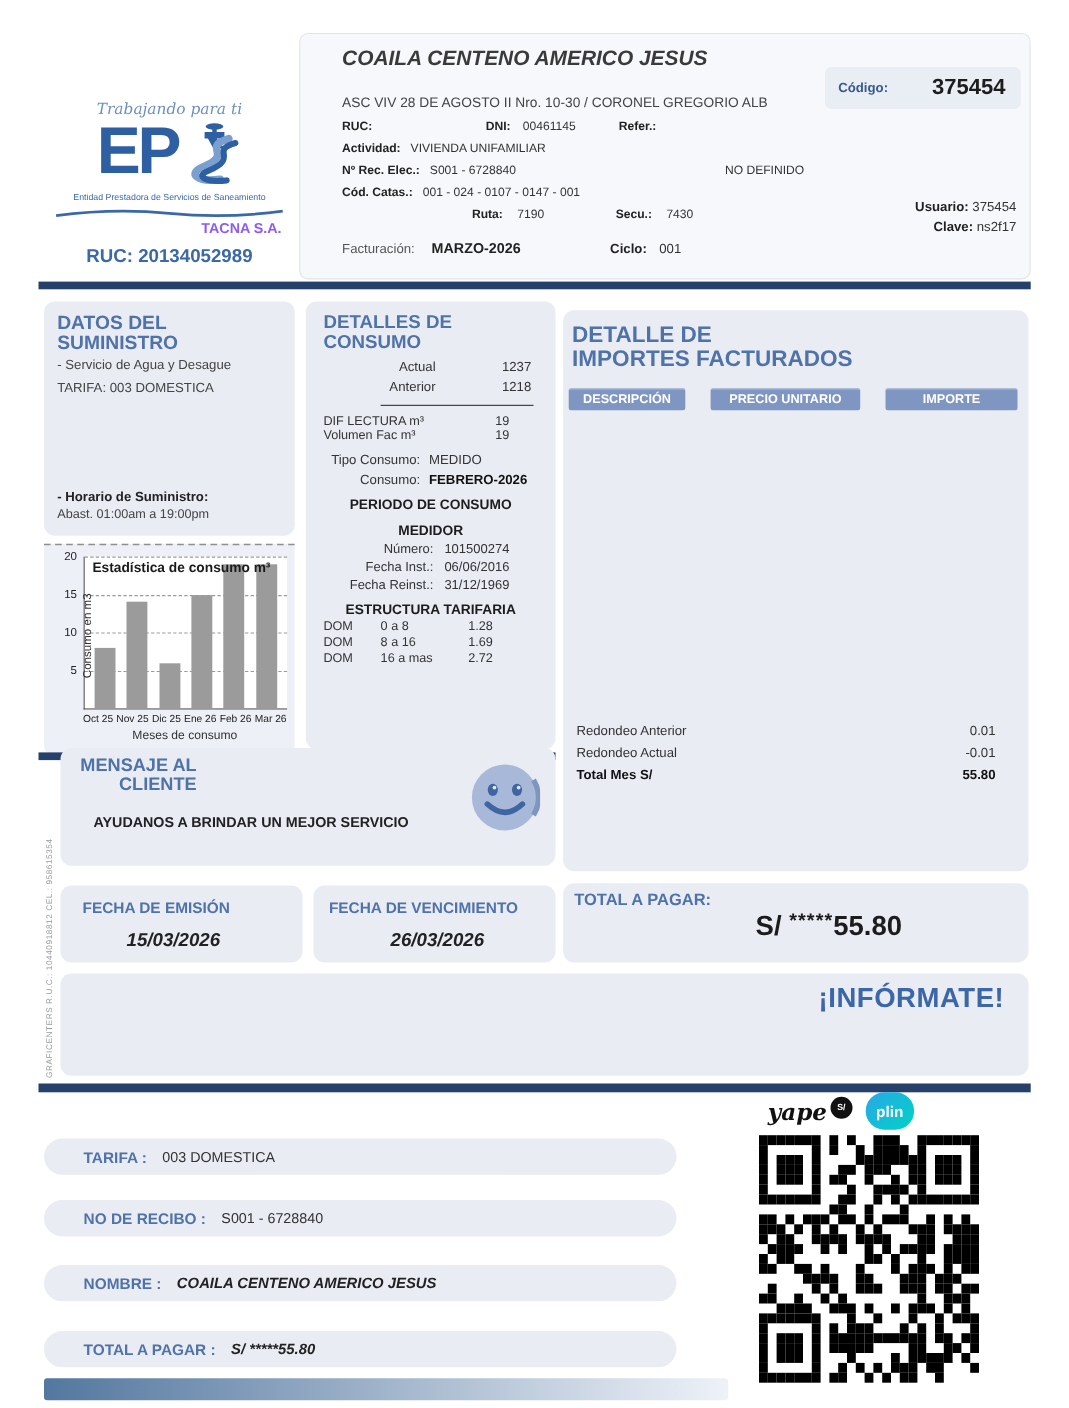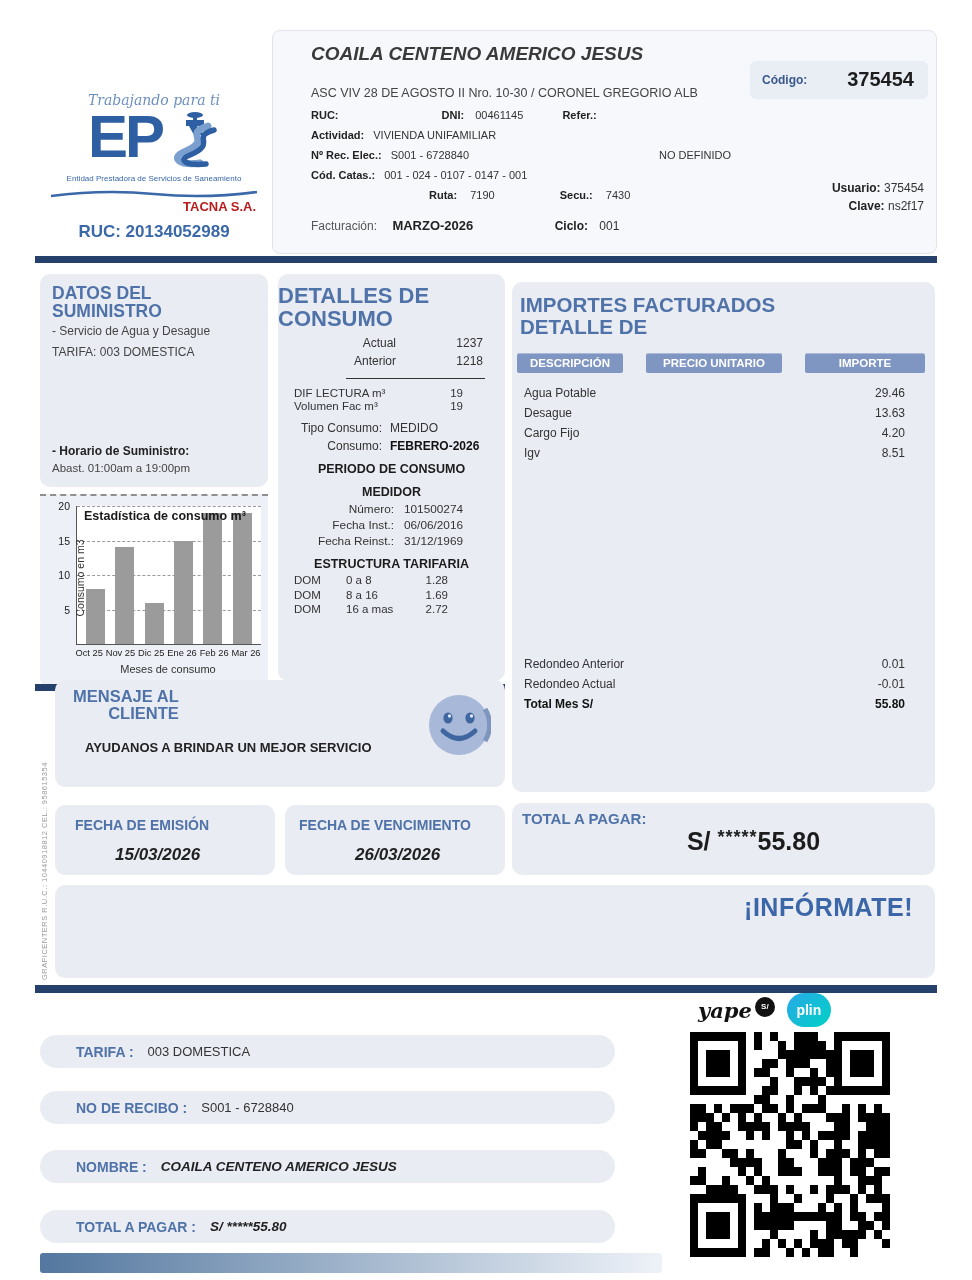--- a/index.html
+++ b/index.html
@@ -13,7 +13,7 @@
   .logo-row{display:flex;align-items:flex-start;justify-content:center;margin-top:2px;}
   .logo-ep{font-size:60px;font-weight:bold;color:#2e5fa3;letter-spacing:-3px;line-height:0.9;}
   .logo-sub{font-size:8px;font-weight:normal;color:#3a68a8;margin-top:2px;}
-  .logo-tacna{font-size:13px;font-weight:bold;color:#b91c1c;text-align:right;padding-right:14px;margin-top:-4px;}
+  .logo-tacna{font-size:13px;font-weight:bold;color:#8b5cf6;text-align:right;padding-right:14px;margin-top:-4px;}
   .logo-ruc{font-size:17px;font-weight:bold;color:#3a68a8;margin-top:8px;}
 
   

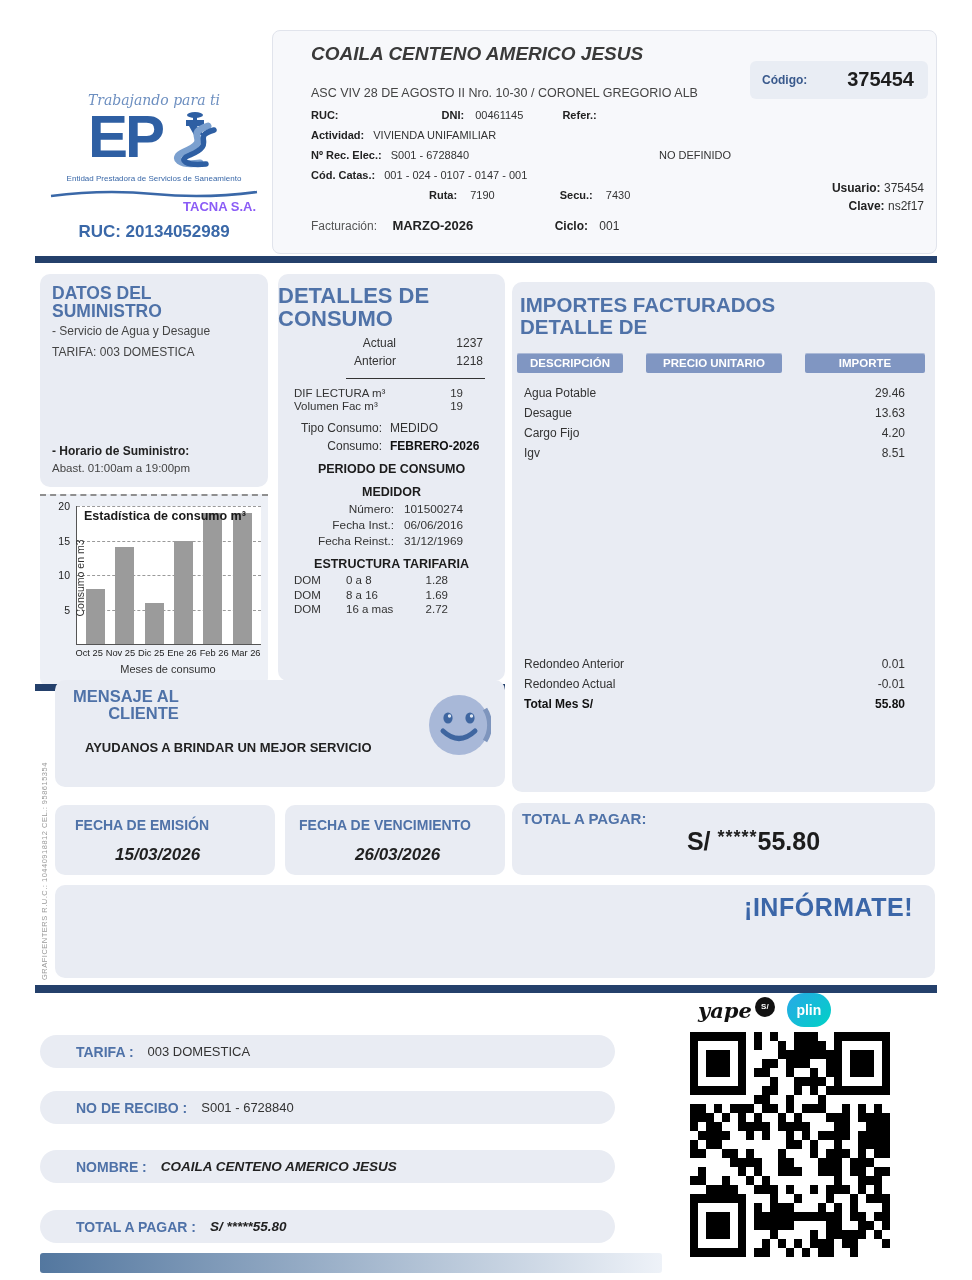--- a/index.html
+++ b/index.html
@@ -53,7 +53,7 @@
 
   
   .consumo-panel{left:278px;top:274px;width:227px;height:406px;padding-top:1px;}
-  .consumo-title{margin:9px 0 6px 0;font-size:22px;}
+  .consumo-title{margin:9px 0 6px 16px;font-size:17px;}
   .c-row{display:flex;font-size:12px;color:#333;margin:4px 0;}
   .c1-k{width:118px;text-align:right;}
   .c1-v{flex:1;text-align:right;padding-right:22px;}

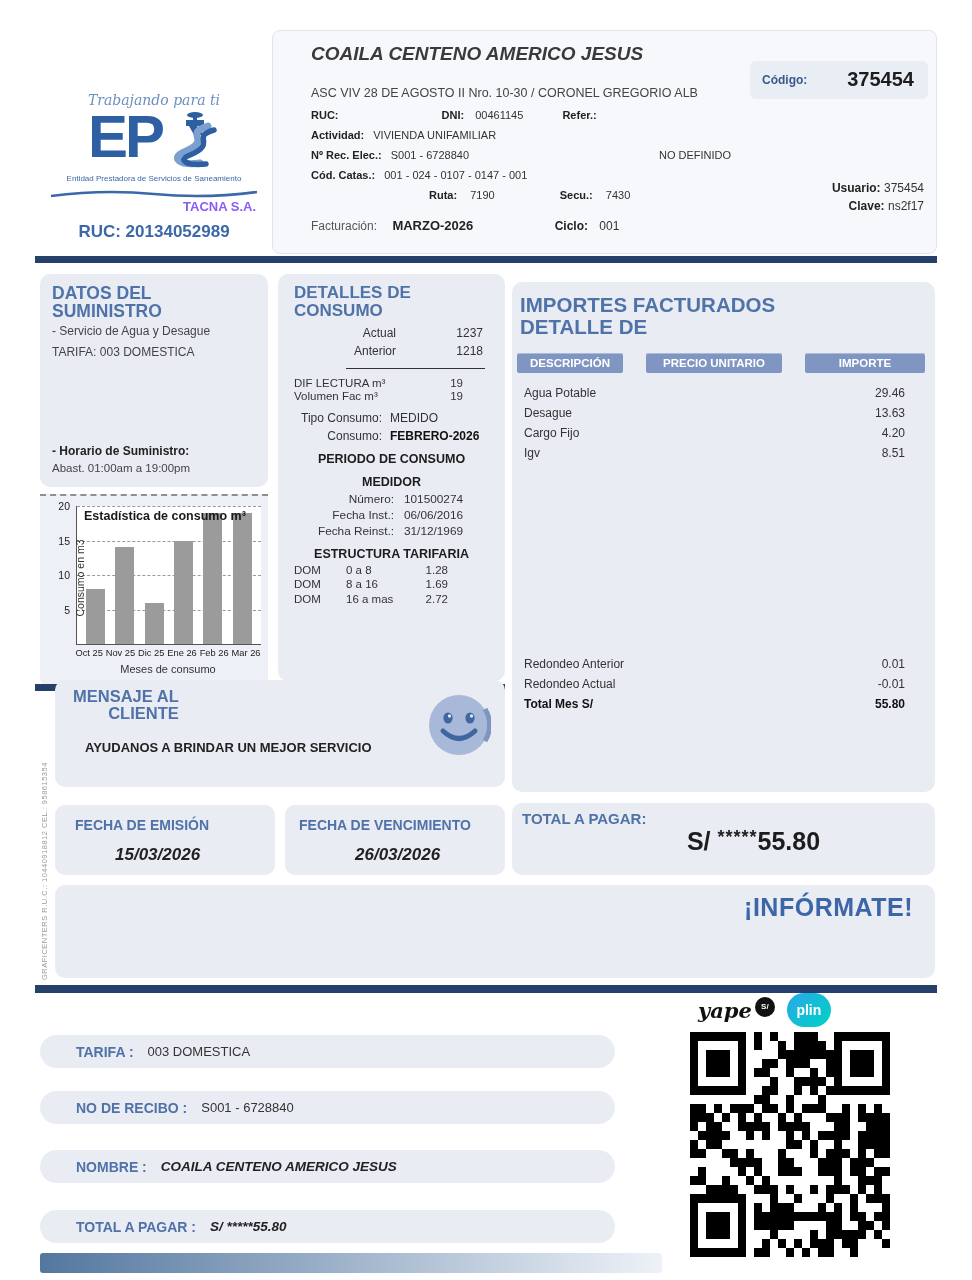--- a/index.html
+++ b/index.html
@@ -328,8 +328,8 @@
 
   <div class="panel importes-panel">
     <div class="sec-title imp-title">
+      <div>DETALLE DE</div>
       <div>IMPORTES FACTURADOS</div>
-      <div>DETALLE DE</div>
     </div>
     <div class="imp-head">
       <span class="imp-c1">DESCRIPCIÓN</span>

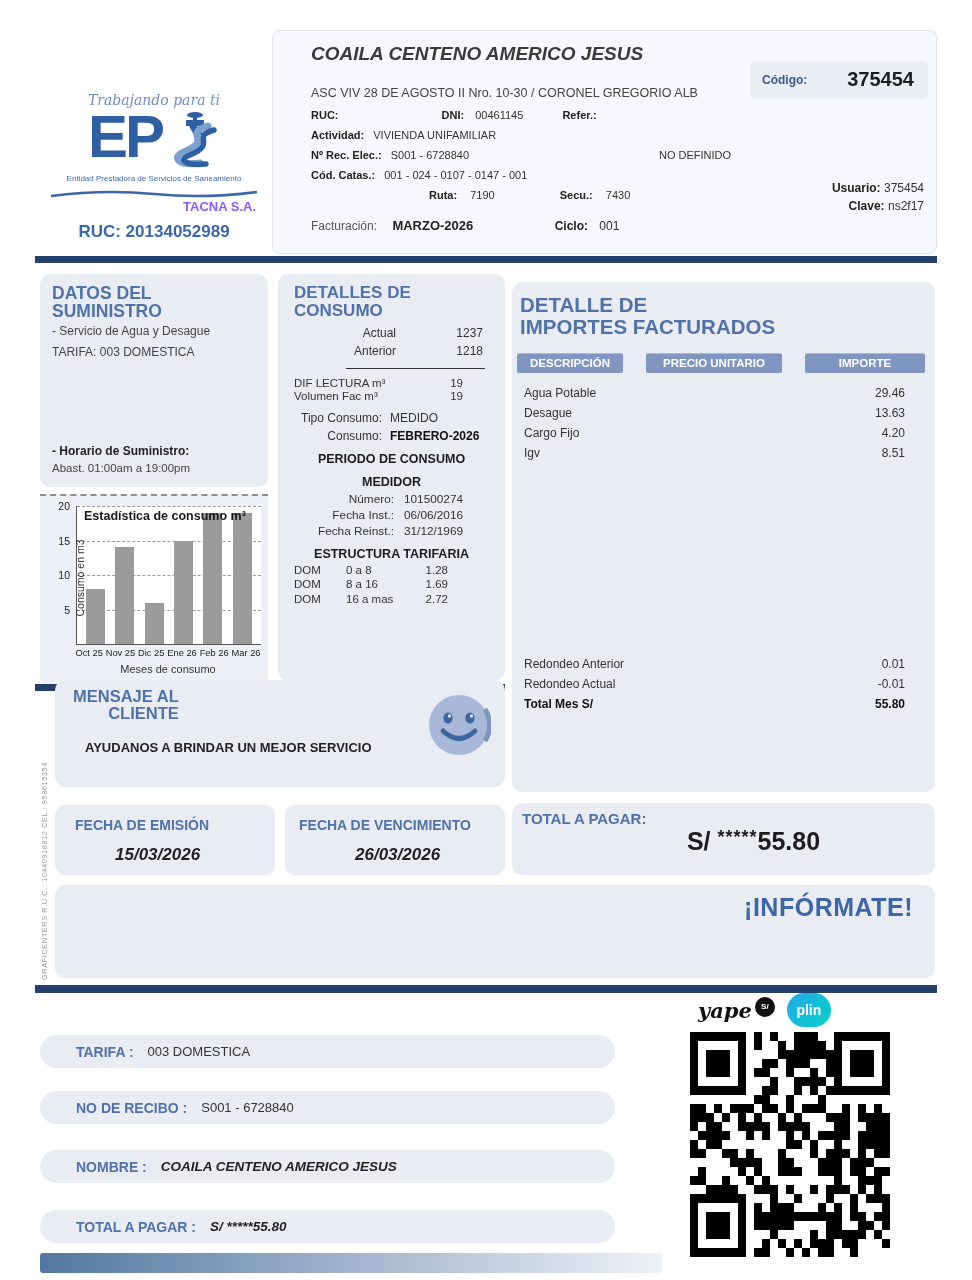--- a/index.html
+++ b/index.html
@@ -336,24 +336,6 @@
       <span class="imp-c2">PRECIO UNITARIO</span>
       <span class="imp-c3">IMPORTE</span>
     </div>
-    <div class="imp-rows">
-        <div class="imp-row">
-          <span class="imp-desc">Agua Potable</span>
-          <span class="imp-val">29.46</span>
-        </div>
-        <div class="imp-row">
-          <span class="imp-desc">Desague</span>
-          <span class="imp-val">13.63</span>
-        </div>
-        <div class="imp-row">
-          <span class="imp-desc">Cargo Fijo</span>
-          <span class="imp-val">4.20</span>
-        </div>
-        <div class="imp-row">
-          <span class="imp-desc">Igv</span>
-          <span class="imp-val">8.51</span>
-        </div>
-      </div>
     <div class="imp-bottom">
       <div class="imp-row">
         <span class="imp-desc">Redondeo Anterior</span>

